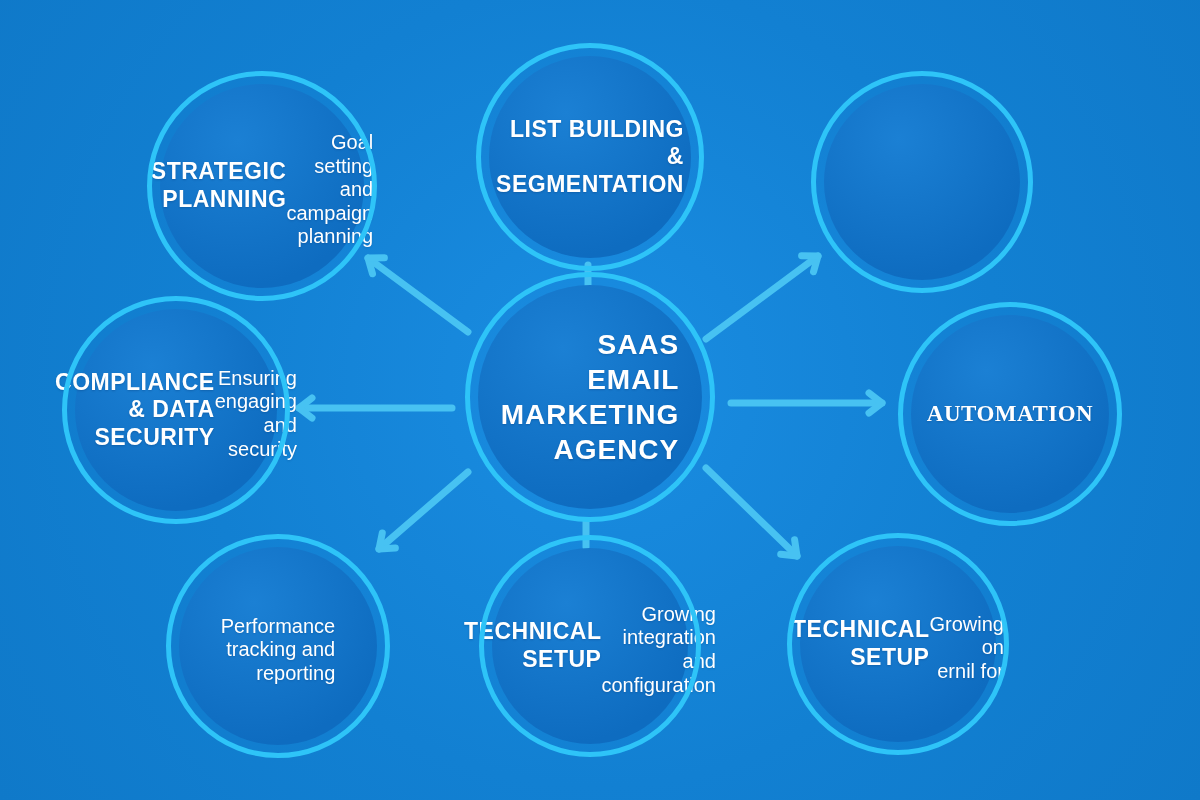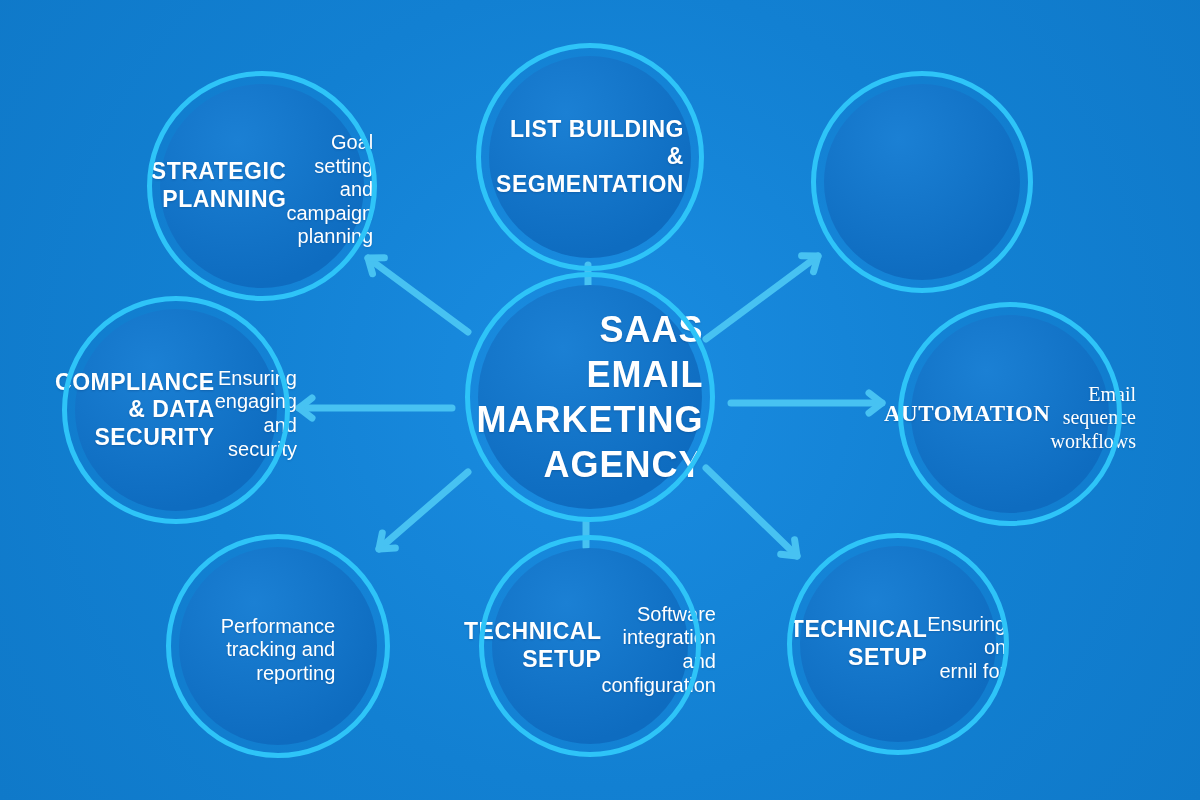--- a/index.html
+++ b/index.html
@@ -61,7 +61,7 @@
   }
   
   .n-center       {left:478px;top:285px;width:224px;height:224px;}
-  .n-center .title{font-size:36px;line-height:1.25;letter-spacing:1px;}
+  .n-center .title{font-size:28px;line-height:1.25;letter-spacing:1px;}
   .n-strategic    {left:160px;top:84px; width:204px;height:204px;}
   .n-list         {left:489px;top:56px; width:202px;height:202px;}
   .n-content      {left:824px;top:84px; width:196px;height:196px;}

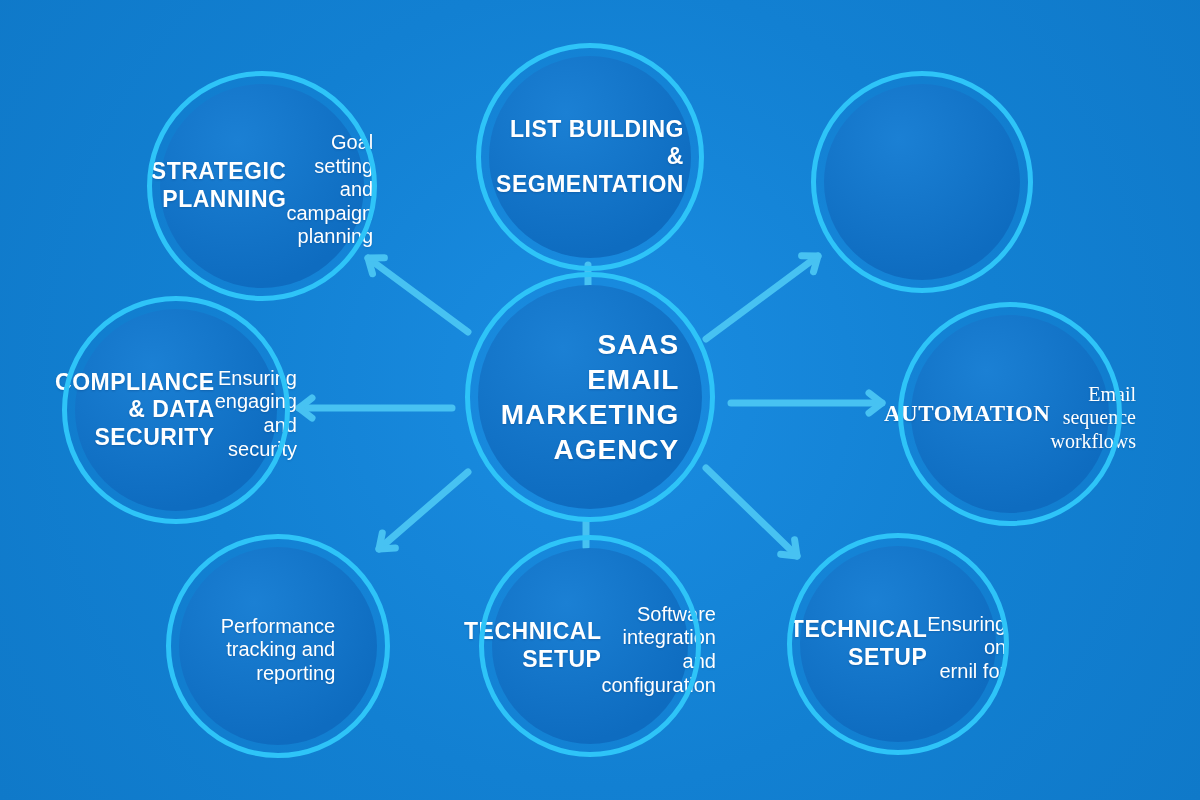--- a/index.html
+++ b/index.html
@@ -128,8 +128,6 @@
 
   <div class="node n-automation">
     <div class="title">AUTOMATION</div>
-    <div class="sub">Email sequence
-workflows</div>
   </div>
 
   <div class="node n-analytics">

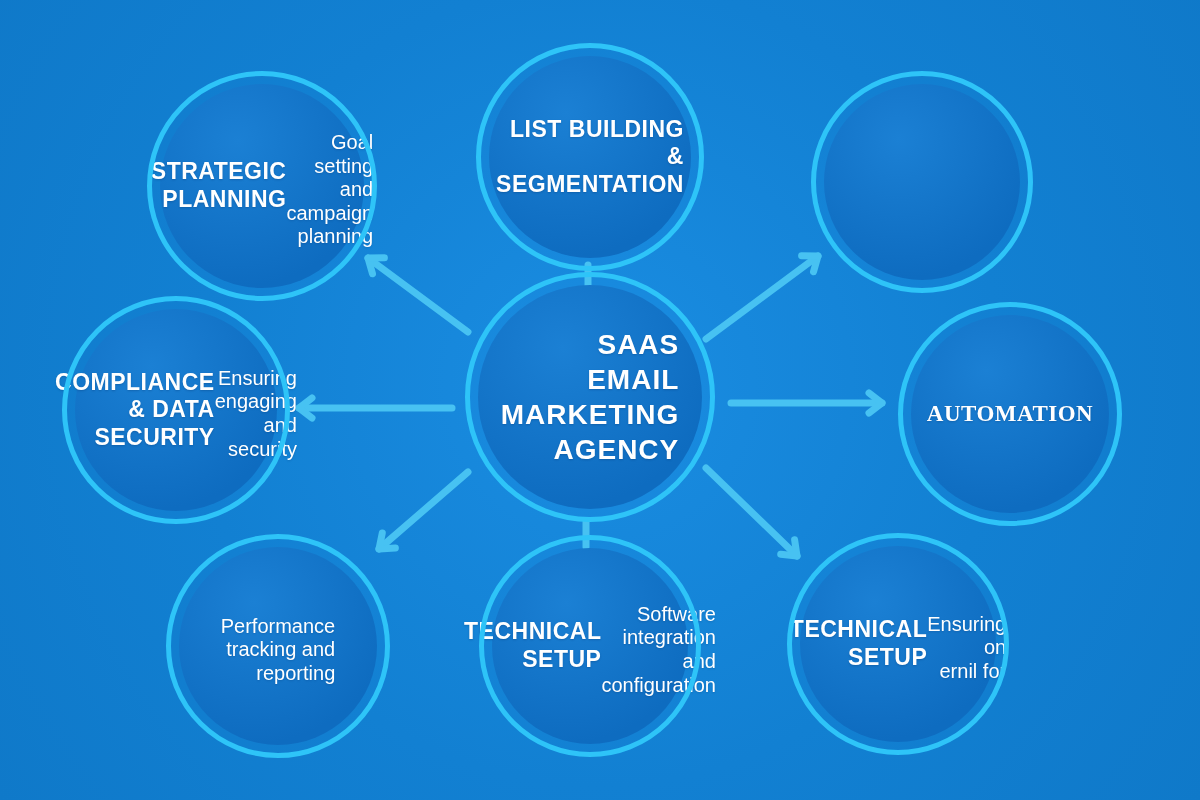--- a/index.html
+++ b/index.html
@@ -139,7 +139,7 @@
   <div class="node n-tech-c">
     <div class="title">TECHNICAL
 SETUP</div>
-    <div class="sub">Software integration
+    <div class="sub">Growing integration
 and configuration</div>
   </div>
 

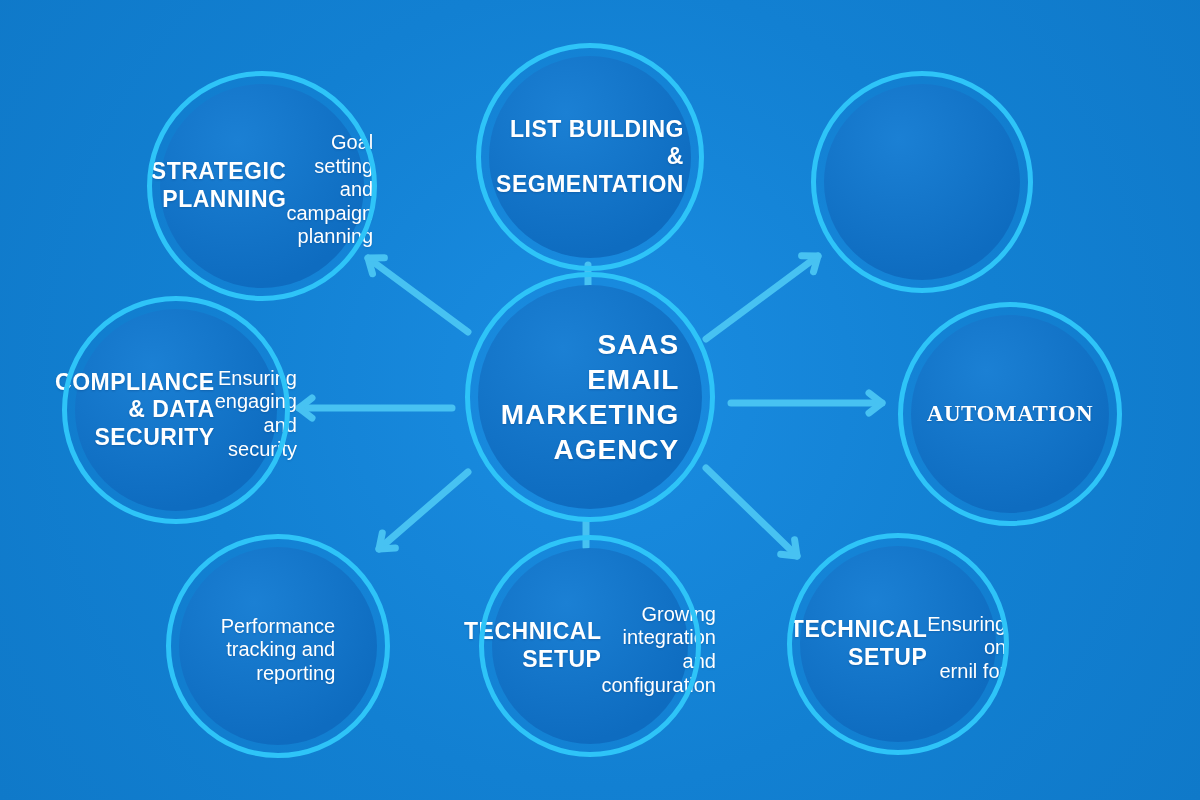--- a/index.html
+++ b/index.html
@@ -146,7 +146,7 @@
   <div class="node n-tech-r">
     <div class="title">TECHNICAL
 SETUP</div>
-    <div class="sub">Ensuring on
+    <div class="sub">Growing on
 ernil for</div>
   </div>
 

